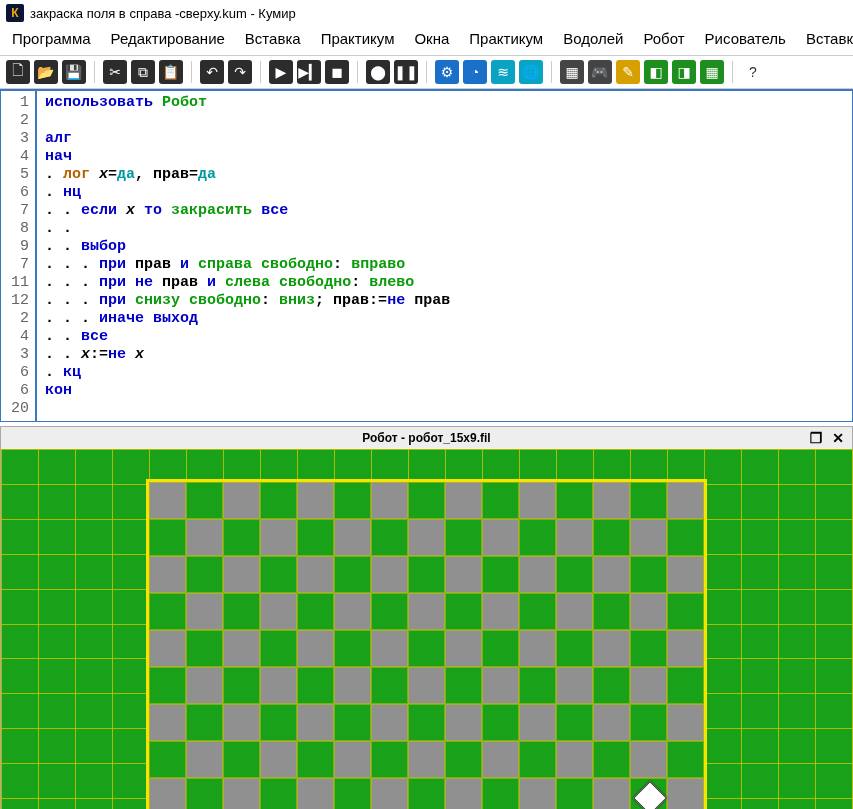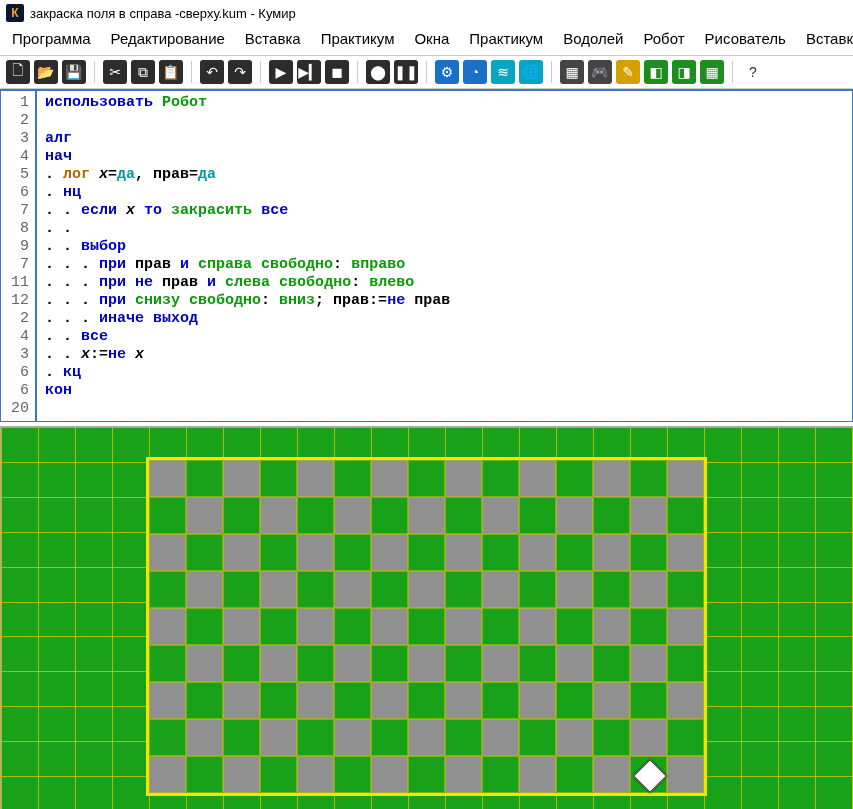--- a/index.html
+++ b/index.html
@@ -121,6 +121,13 @@
 </div>
 
 <div class="robotpanel">
+  <div class="robothdr">
+    <span>Робот - робот_15x9.fil</span>
+    <div class="robothdrctrl">
+      <span>❐</span>
+      <span>✕</span>
+    </div>
+  </div>
   <div class="field" id="field">
     <div class="gridlines" id="bglines">
         <div class="h" style="top: 0%;"></div>

